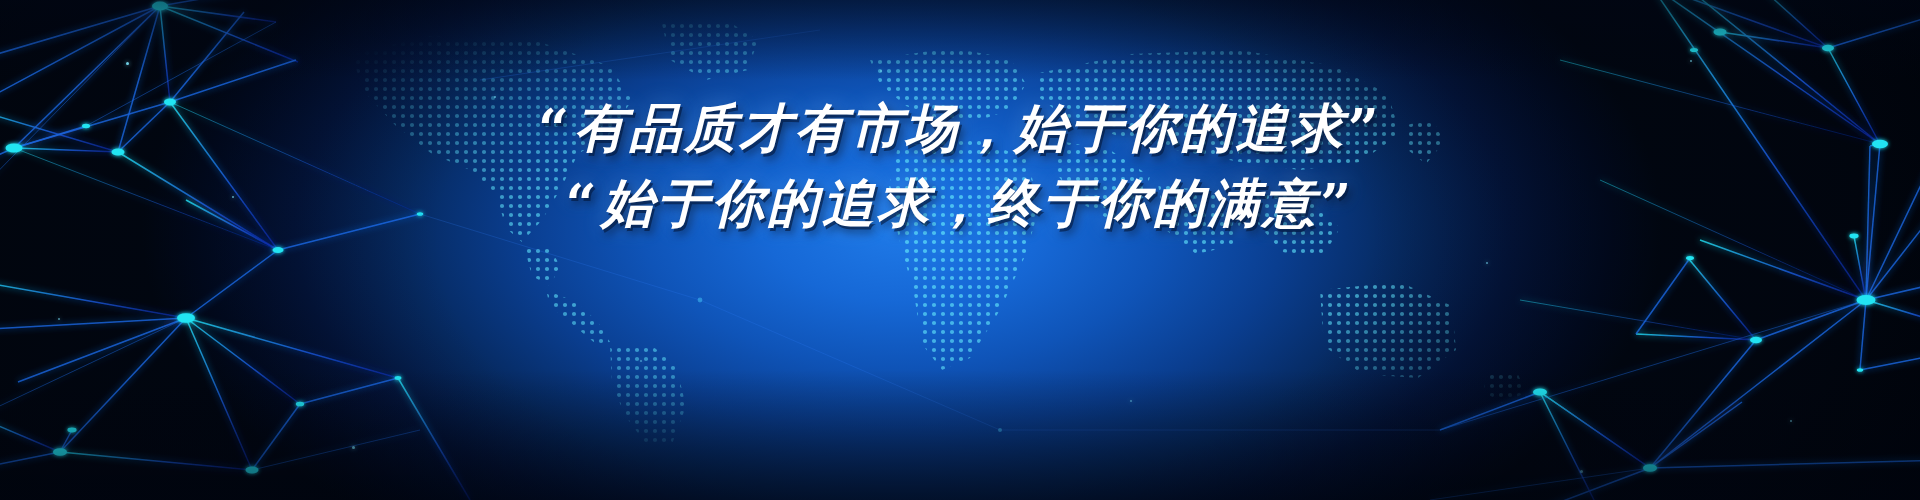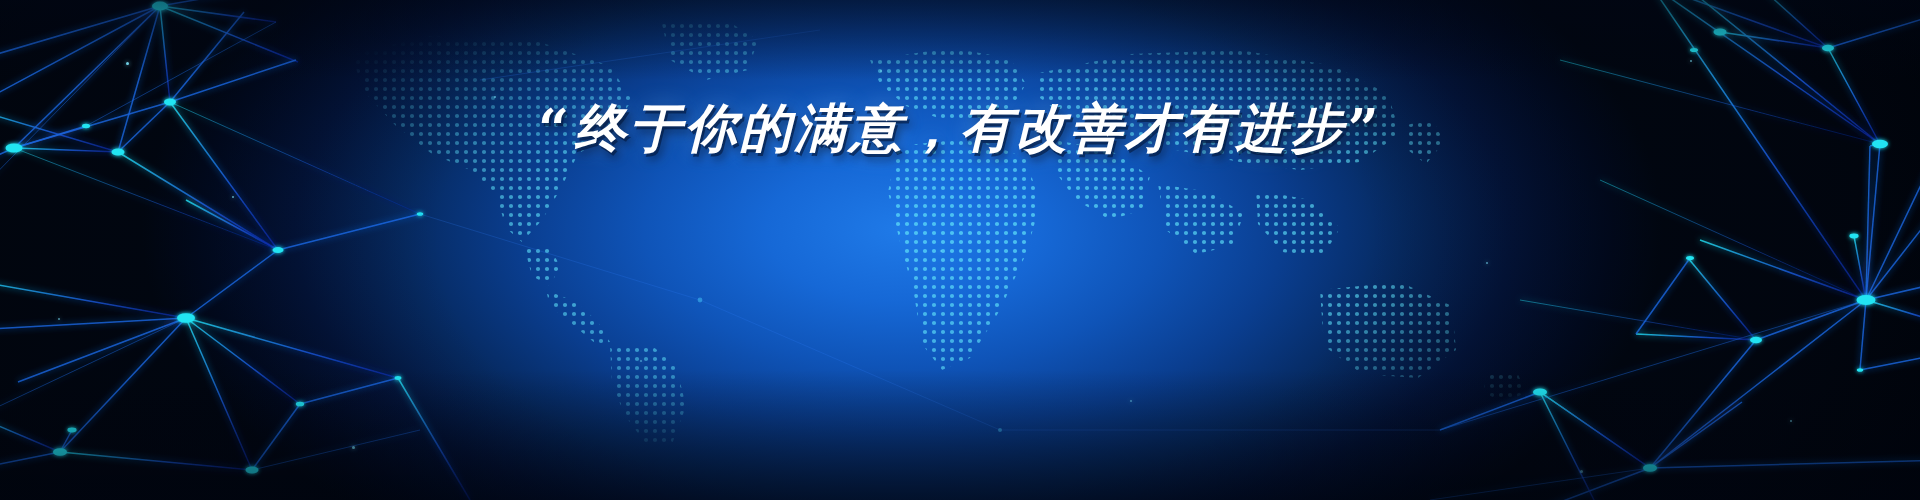--- a/index.html
+++ b/index.html
@@ -345,7 +345,7 @@
 
   <div class="textblock">
 
-    <div class="tline tline-1"><span class="qmark">“</span><span>终于你的满意，有改善才有进步</span><span class="qmark">”</span></div>
+    <div class="tline tline-1"><span class="qmark">“</span><span>有品质才有市场，始于你的追求</span><span class="qmark">”</span></div>
 
 
   </div>

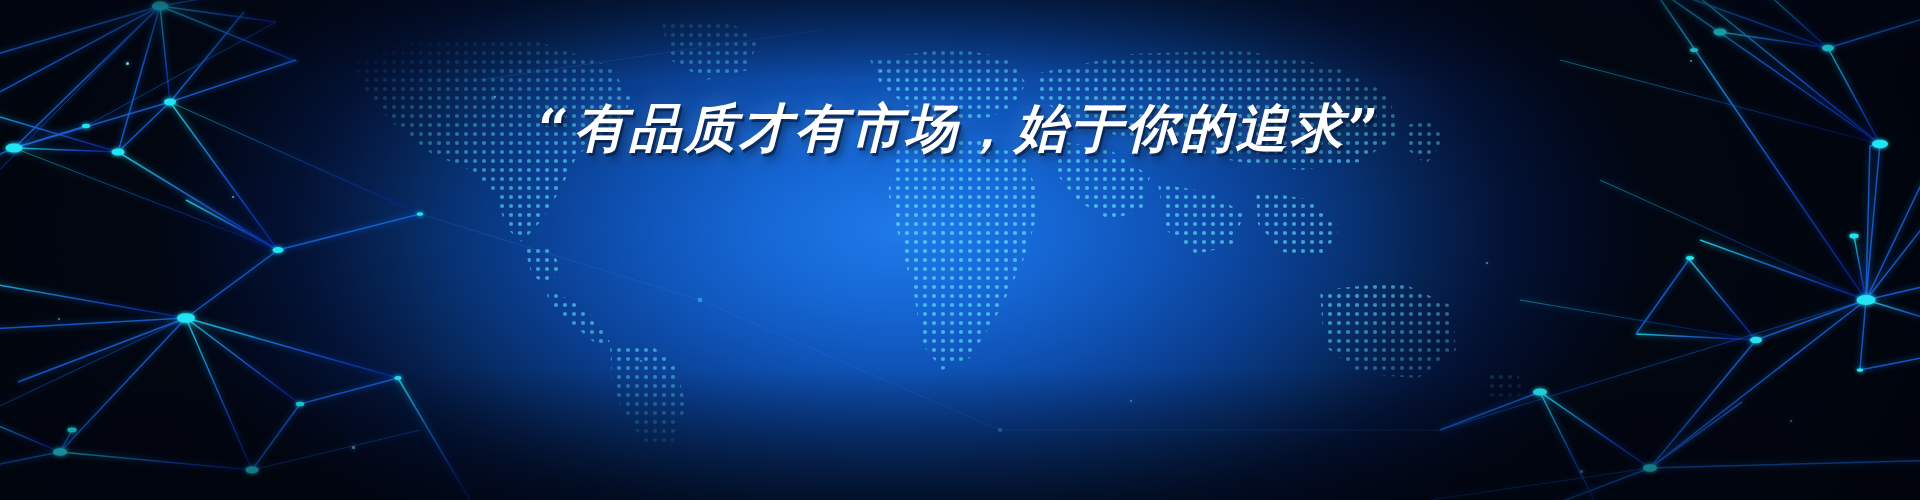--- a/index.html
+++ b/index.html
@@ -347,6 +347,7 @@
 
     <div class="tline tline-1"><span class="qmark">“</span><span>有品质才有市场，始于你的追求</span><span class="qmark">”</span></div>
 
+    <div class="tline tline-2"><span class="qmark">“</span><span>始于你的追求，终于你的满意</span><span class="qmark">”</span></div>
 
   </div>
 

